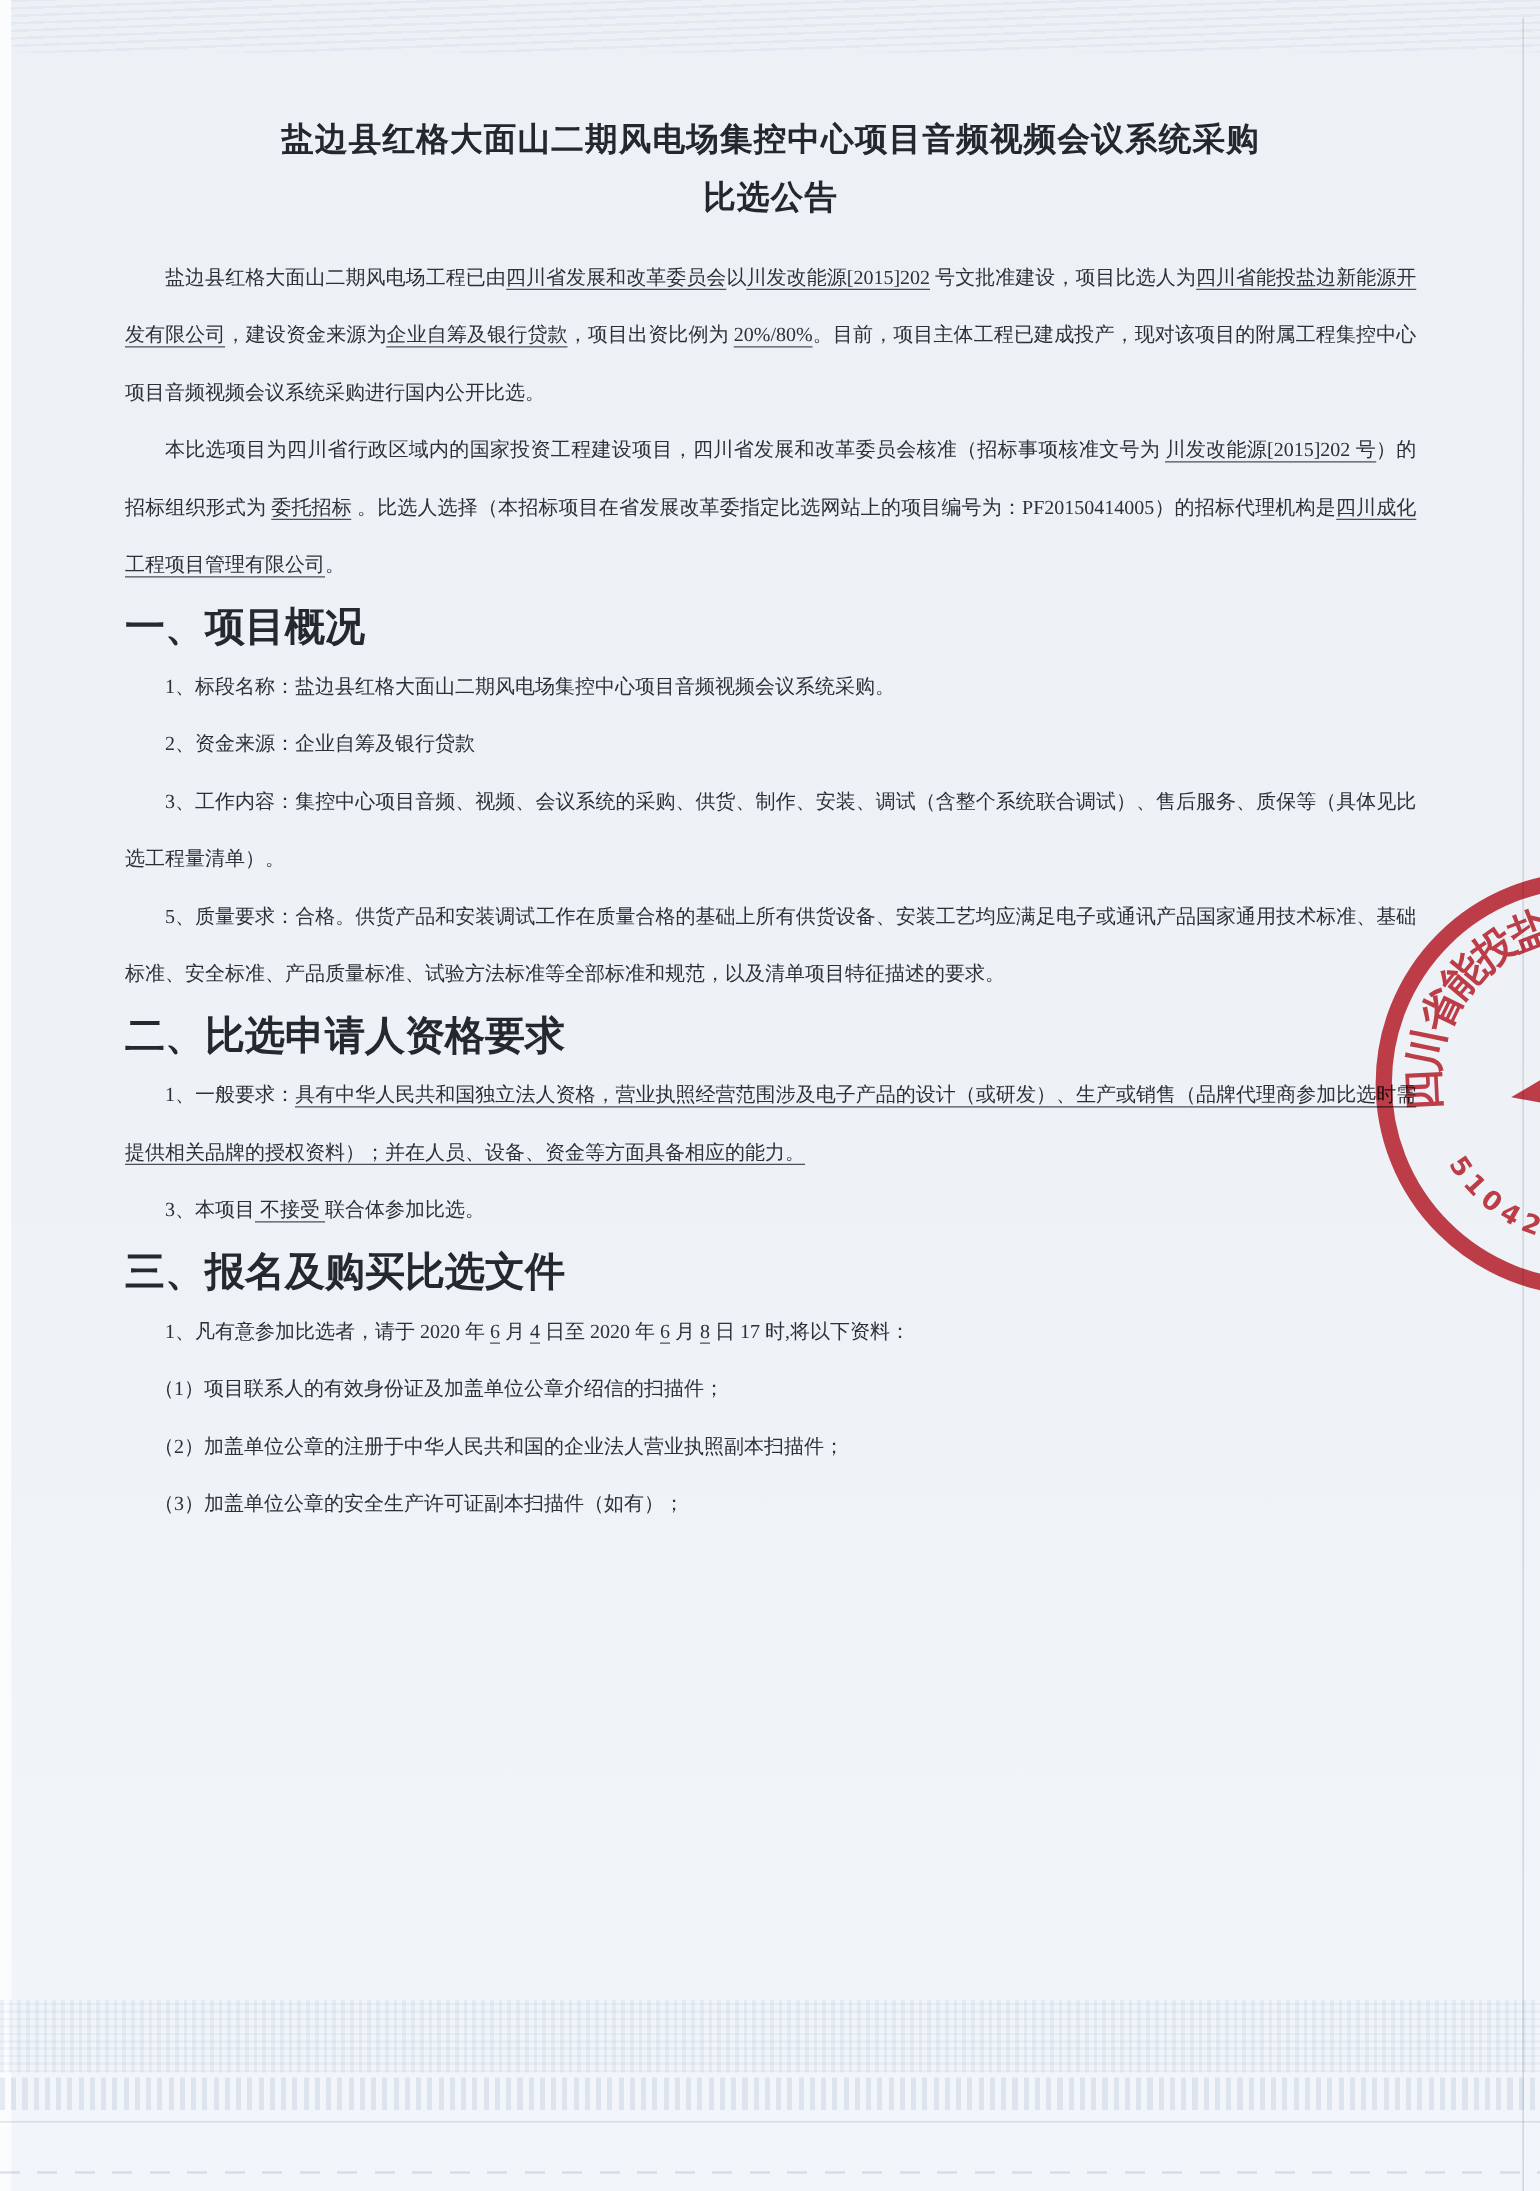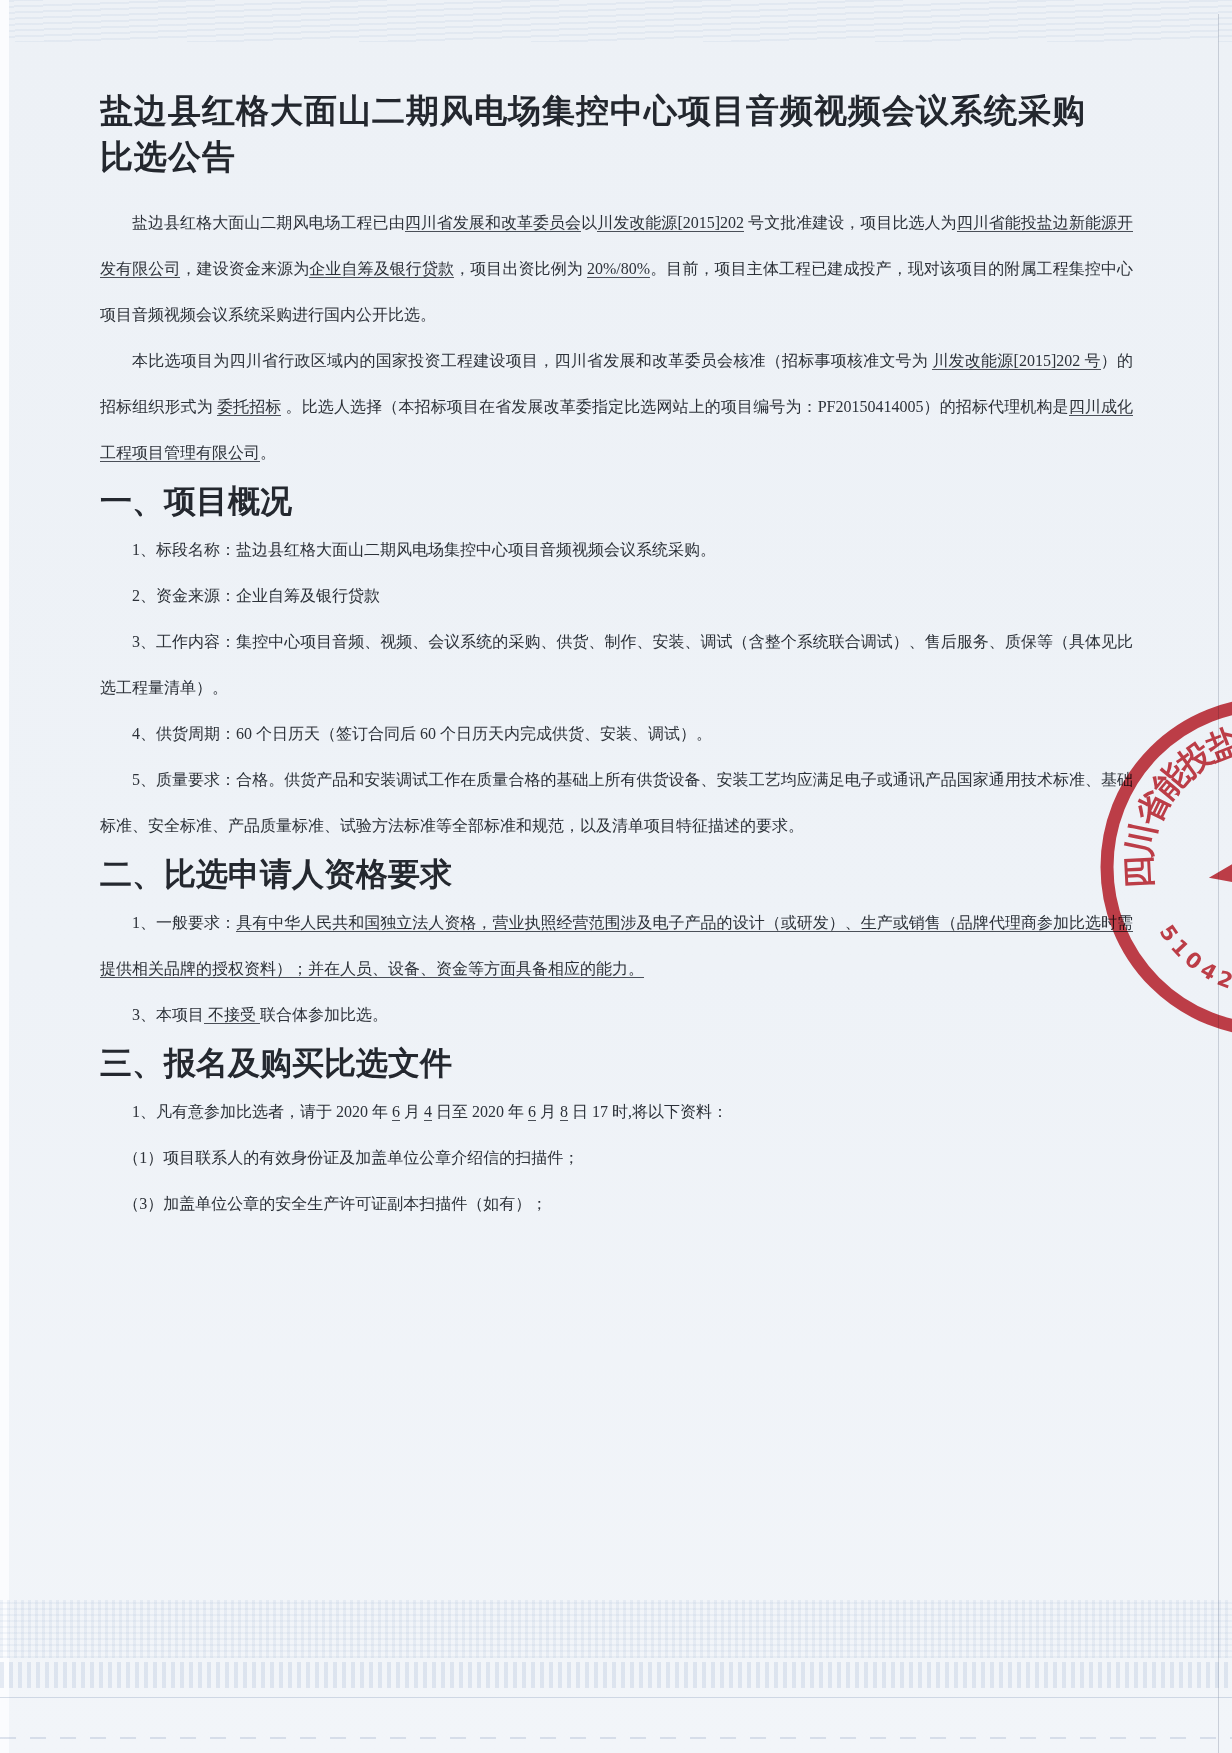--- a/index.html
+++ b/index.html
@@ -32,8 +32,8 @@
   .title {
     margin:0 0 20px 0;
     font-family:"Liberation Sans","DejaVu Sans",sans-serif;
-    font-weight:700; font-size:33px; line-height:46px;
-    text-align:left; color:#23272e; letter-spacing:1px;
+    font-weight:700; font-size:26px; line-height:46px;
+    text-align:center; color:#23272e; letter-spacing:1px;
   }
   #docbody p, #docbody h2 { margin:0; }
   #docbody p.body {

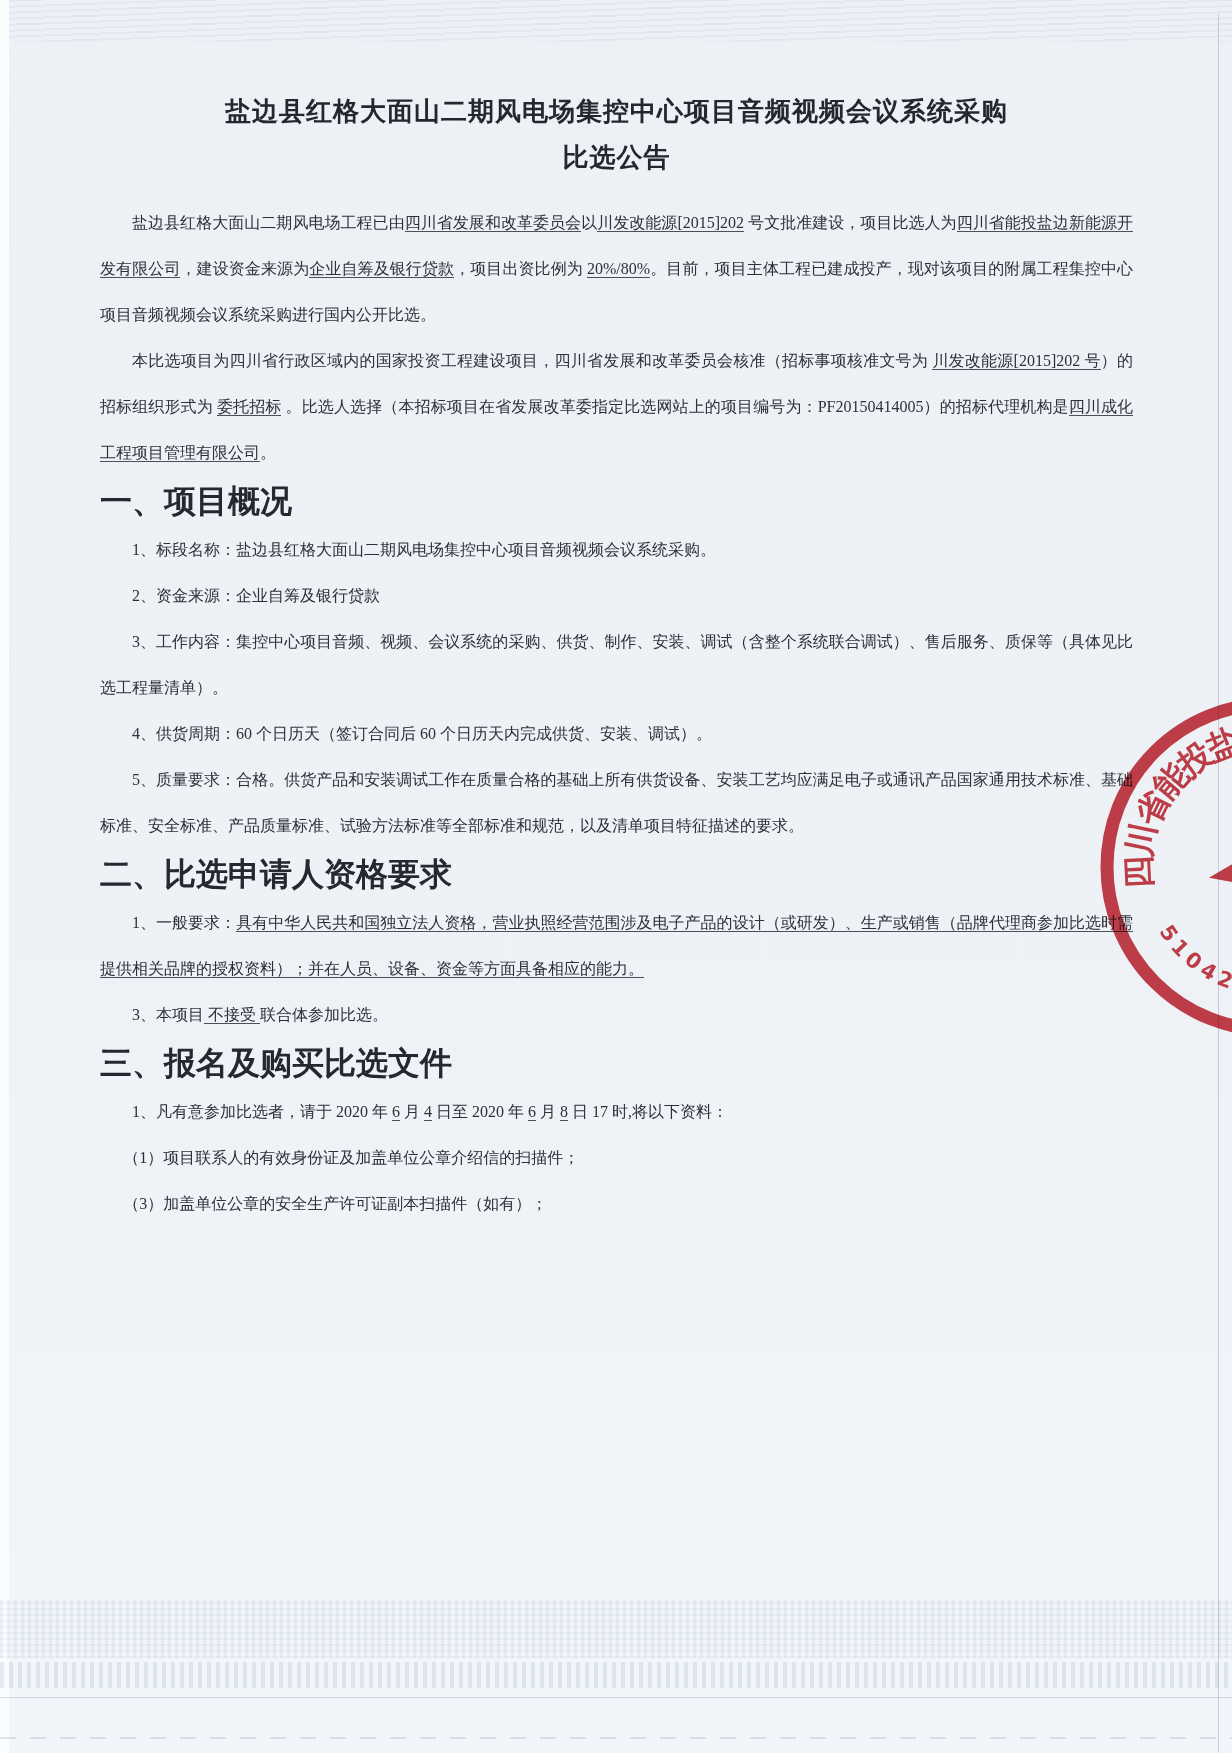--- a/index.html
+++ b/index.html
@@ -86,7 +86,6 @@
         <p class="body"><span>1、标段名称：盐边县红格大面山二期风电场集控中心项目音频视频会议系统采购。</span></p>
         <p class="body"><span>2、资金来源：企业自筹及银行贷款</span></p>
         <p class="body"><span>3、工作内容：集控中心项目音频、视频、会议系统的采购、供货、制作、安装、调试（含整个系统联合调试）、售后服务、质保等（具体见比选工程量清单）。</span></p>
-        <p class="body"><span>4、供货周期：60 个日历天（签订合同后 60 个日历天内完成供货、安装、调试）。</span></p>
         <p class="body"><span>5、质量要求：合格。供货产品和安装调试工作在质量合格的基础上所有供货设备、安装工艺均应满足电子或通讯产品国家通用技术标准、基础标准、安全标准、产品质量标准、试验方法标准等全部标准和规范，以及清单项目特征描述的要求。</span></p>
         <h2 class="sec"><span>二、比选申请人资格要求</span></h2>
         <p class="body"><span>1、一般要求：</span><span class="u">具有中华人民共和国独立法人资格，营业执照经营范围涉及电子产品的设计（或研发）、生产或销售（品牌代理商参加比选时需提供相关品牌的授权资料）；并在人员、设备、资金等方面具备相应的能力。</span></p>

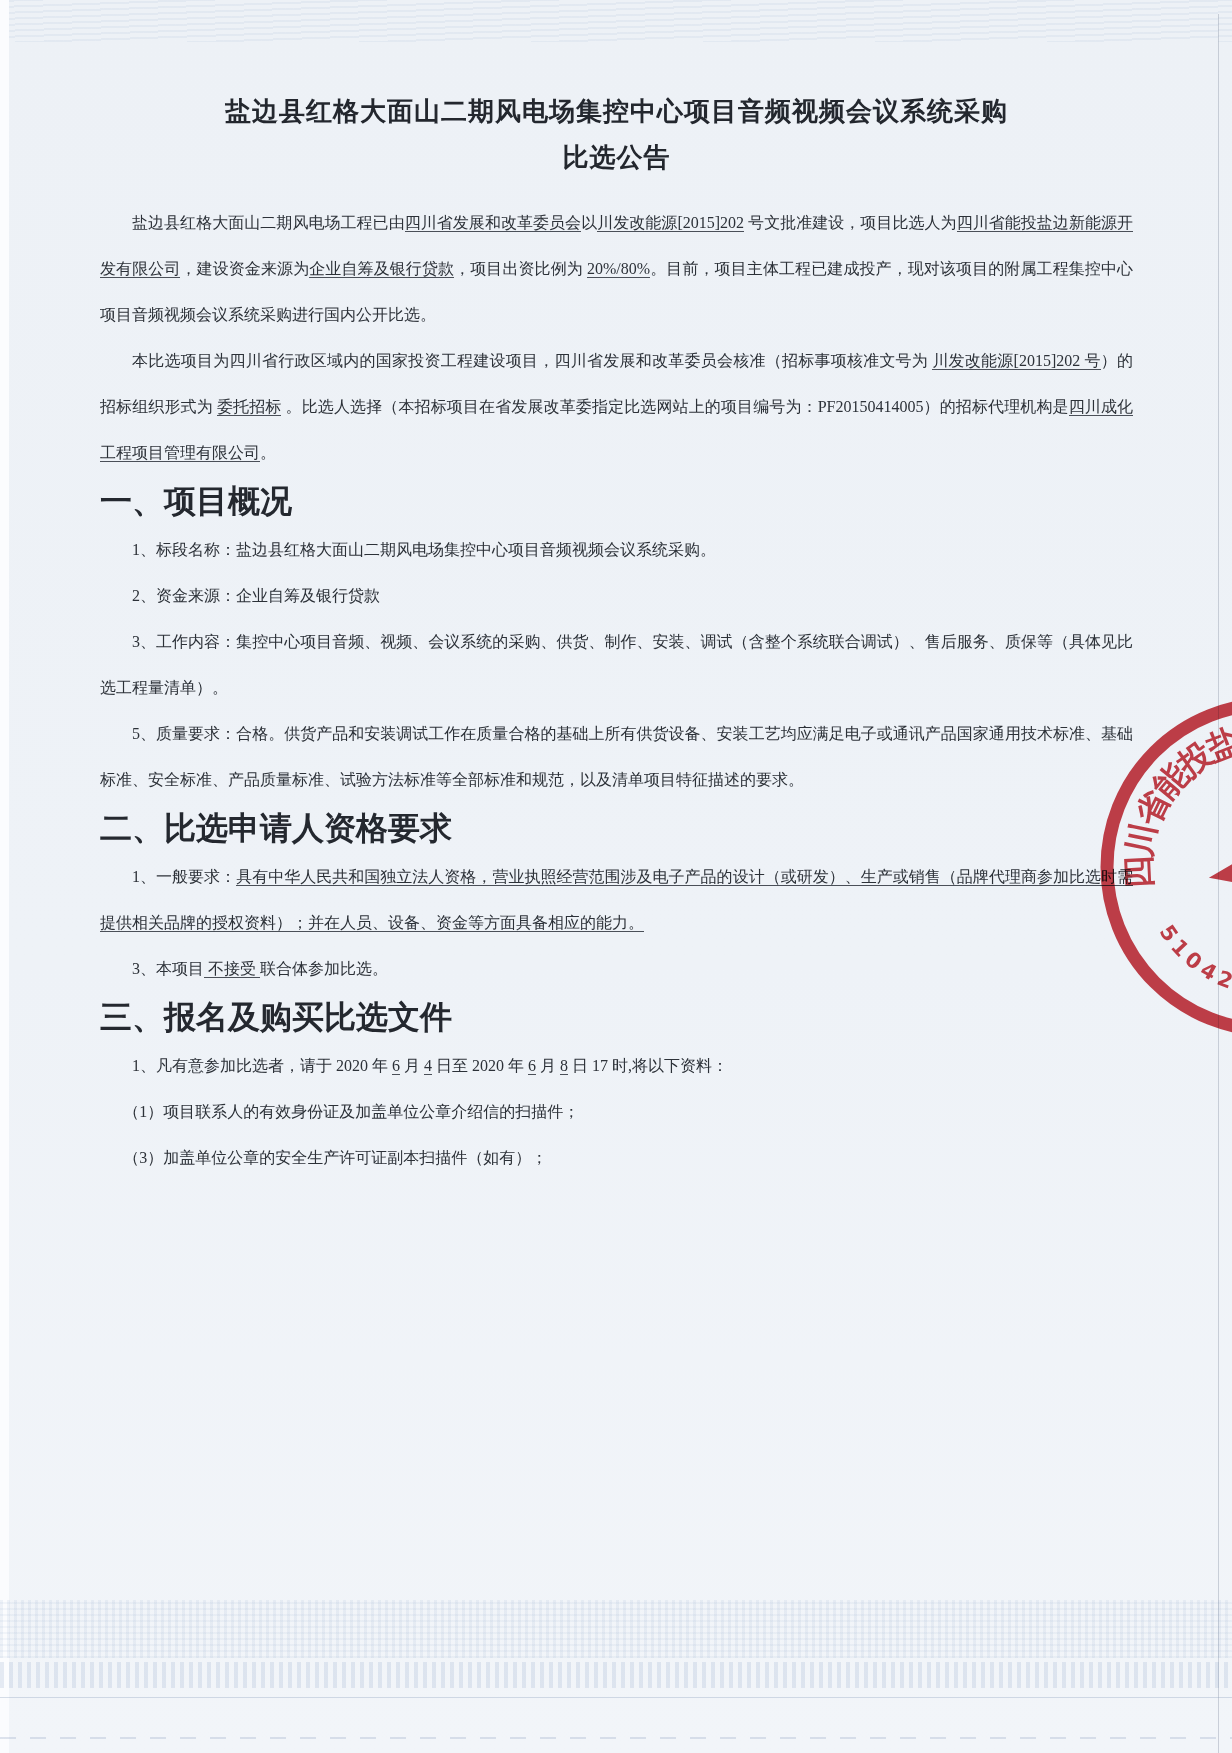--- a/index.html
+++ b/index.html
@@ -93,6 +93,7 @@
         <h2 class="sec"><span>三、报名及购买比选文件</span></h2>
         <p class="body"><span>1、凡有意参加比选者，请于 2020 年 </span><span class="u">6</span><span> 月 </span><span class="u">4</span><span> 日至 2020 年 </span><span class="u">6</span><span> 月 </span><span class="u">8</span><span> 日 17 时,将以下资料：</span></p>
         <p class="sub"><span>（1）项目联系人的有效身份证及加盖单位公章介绍信的扫描件；</span></p>
+        <p class="sub"><span>（2）加盖单位公章的注册于中华人民共和国的企业法人营业执照副本扫描件；</span></p>
         <p class="sub"><span>（3）加盖单位公章的安全生产许可证副本扫描件（如有）；</span></p>
       </div>
   </div>

